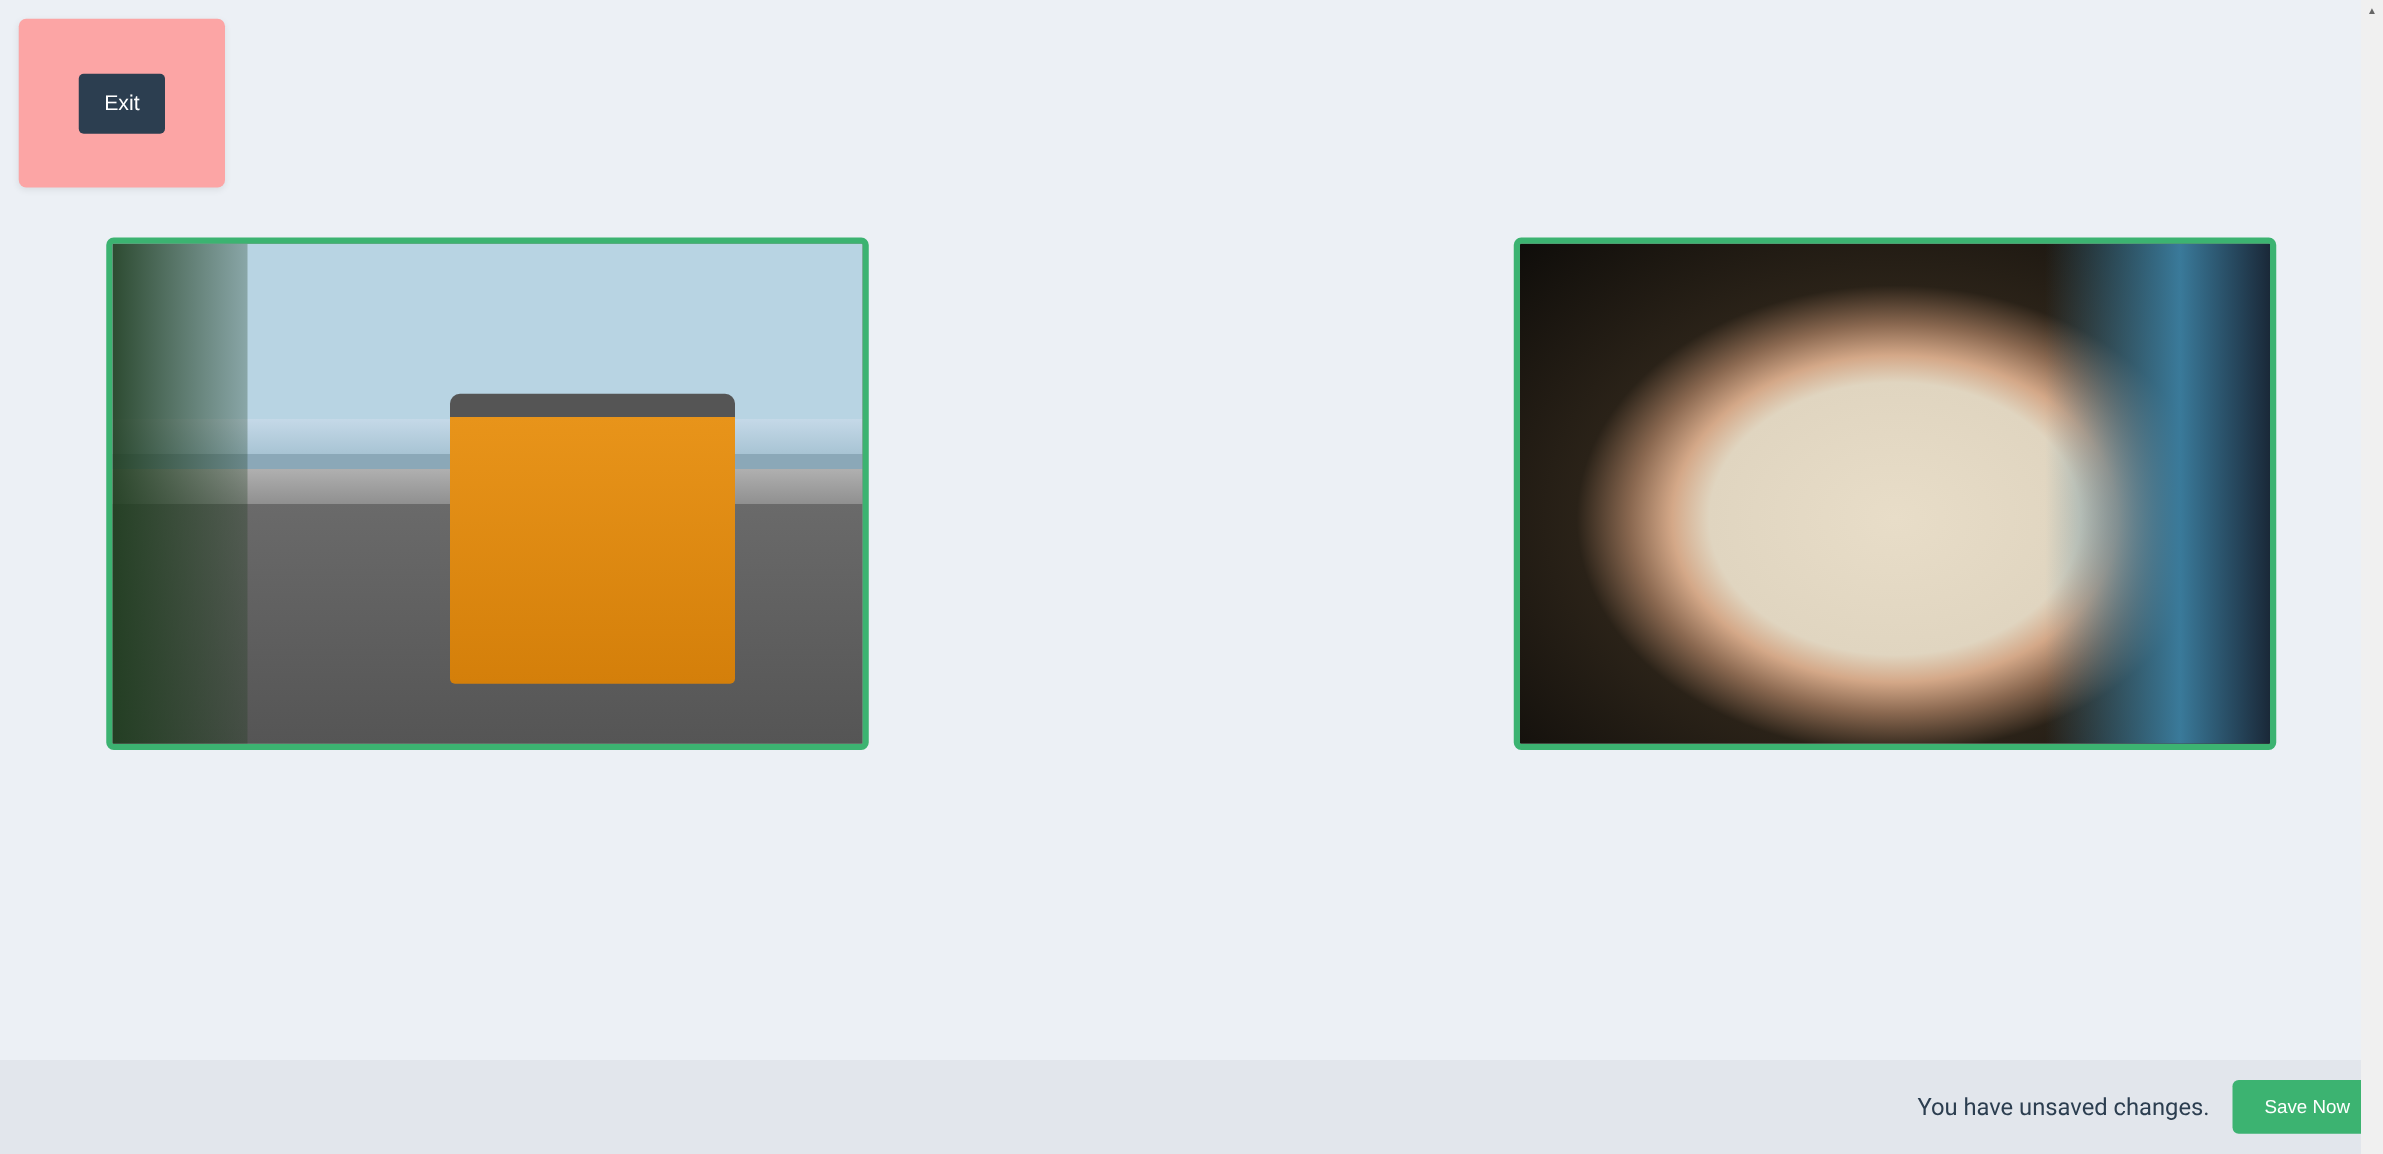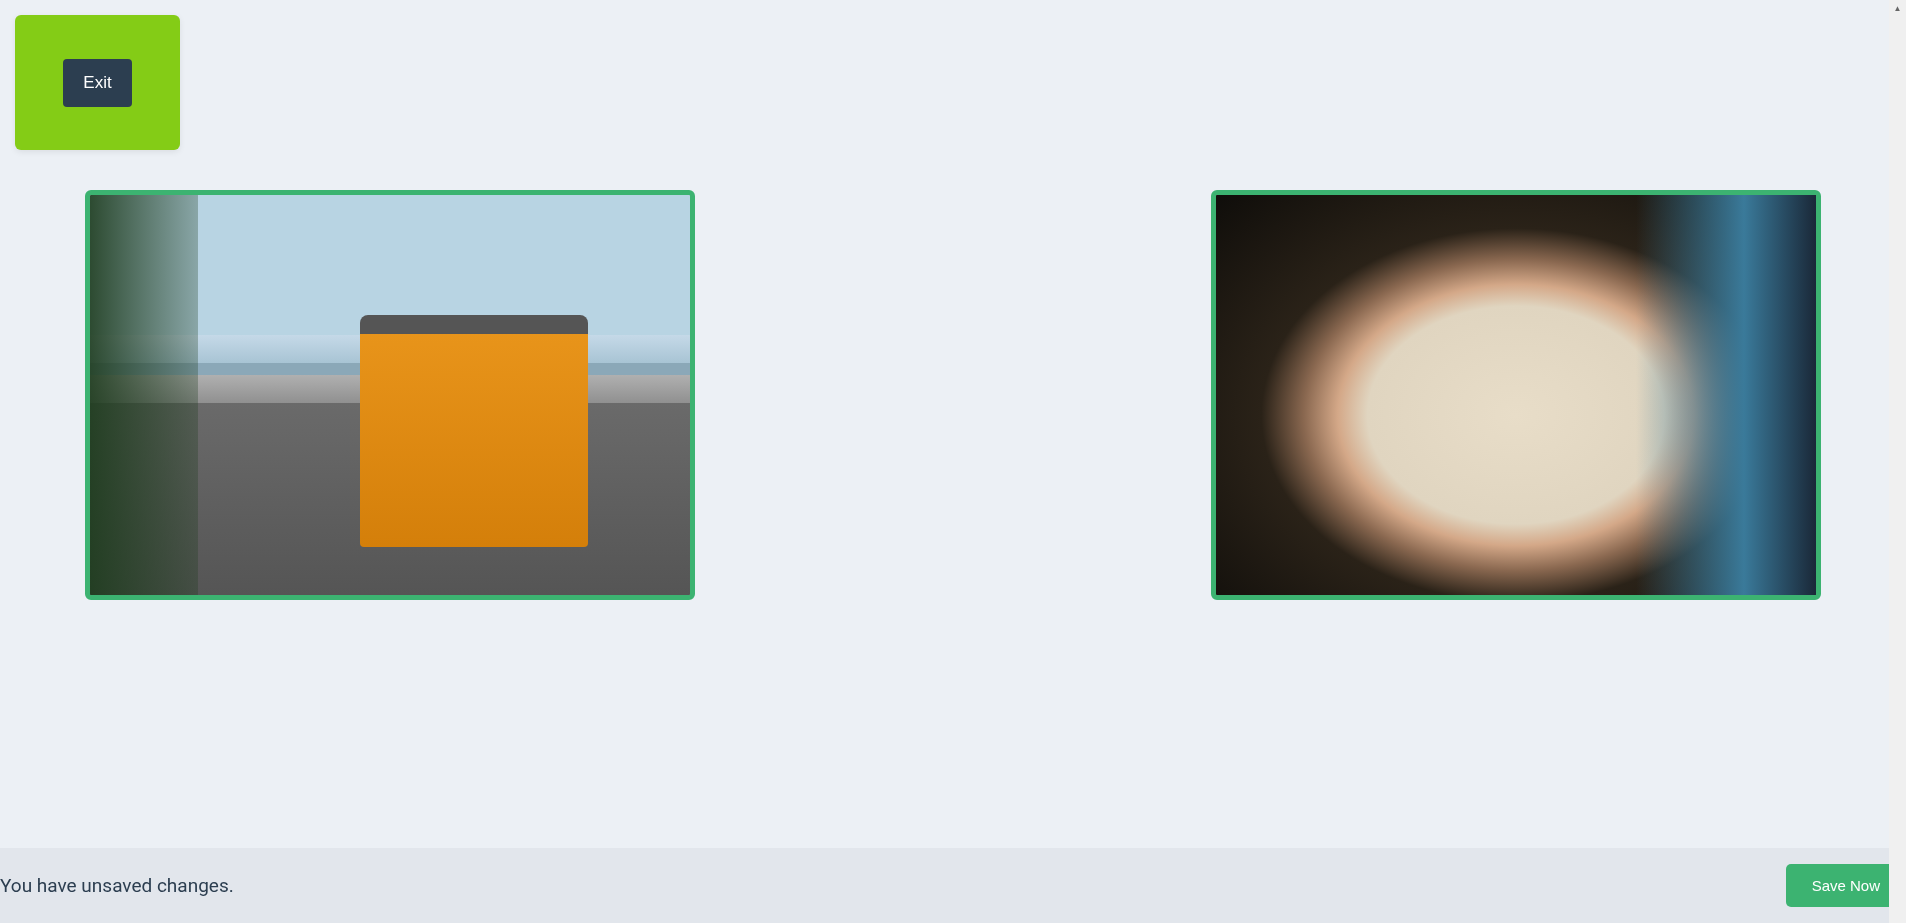--- a/index.html
+++ b/index.html
@@ -17,7 +17,7 @@
       position: absolute;
       top: 15px;
       left: 15px;
-      background: #84cc16;
+      background: #fca5a5;
       border-radius: 6px;
       box-shadow: 0 2px 6px rgba(0,0,0,0.08);
       padding: 40px;

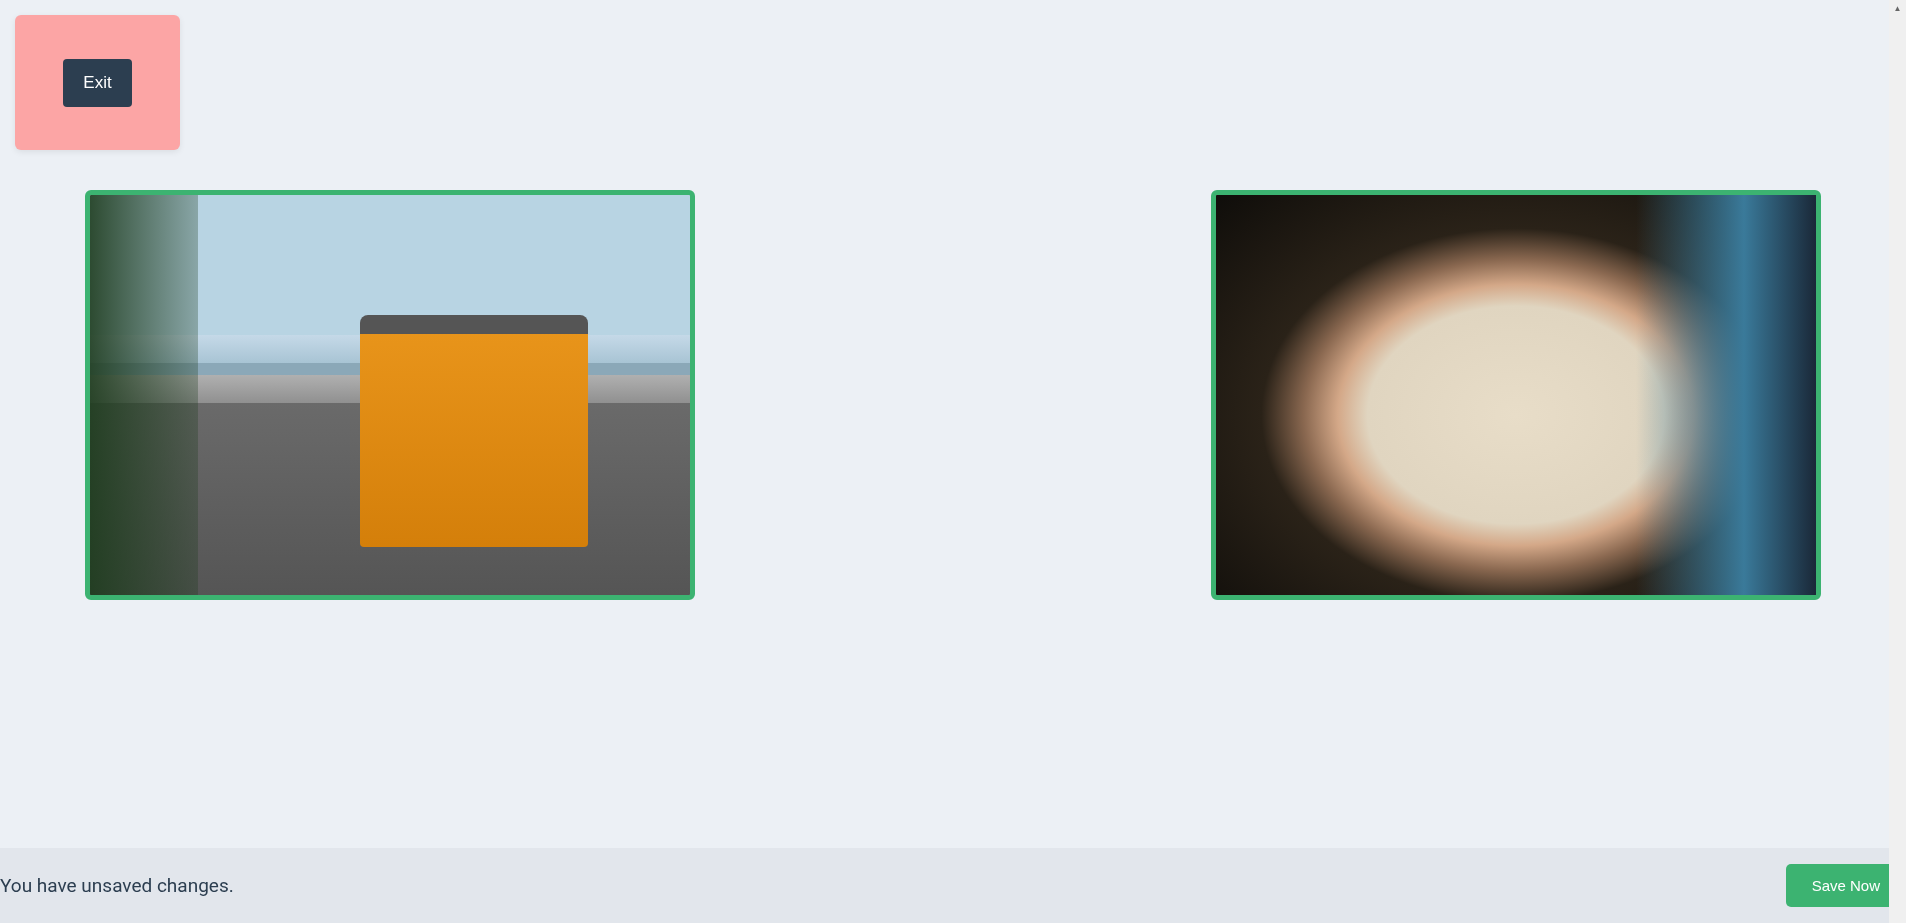--- a/index.html
+++ b/index.html
@@ -111,7 +111,7 @@
       background-color: #e2e6ec;
       display: flex;
       align-items: center;
-      justify-content: space-between;
+      justify-content: flex-end;
       gap: 18px;
       padding: 16px 0;
     }

